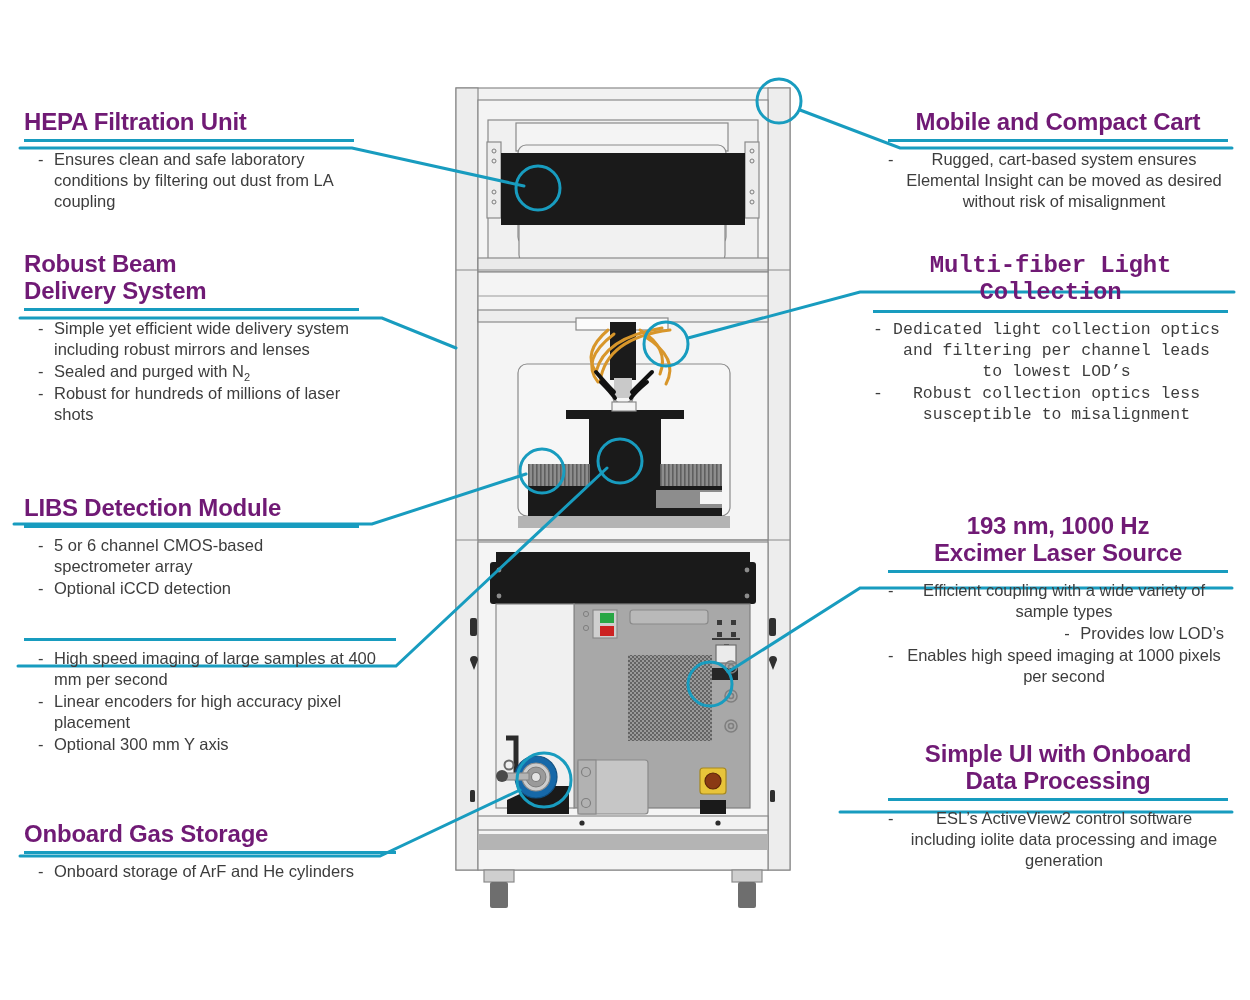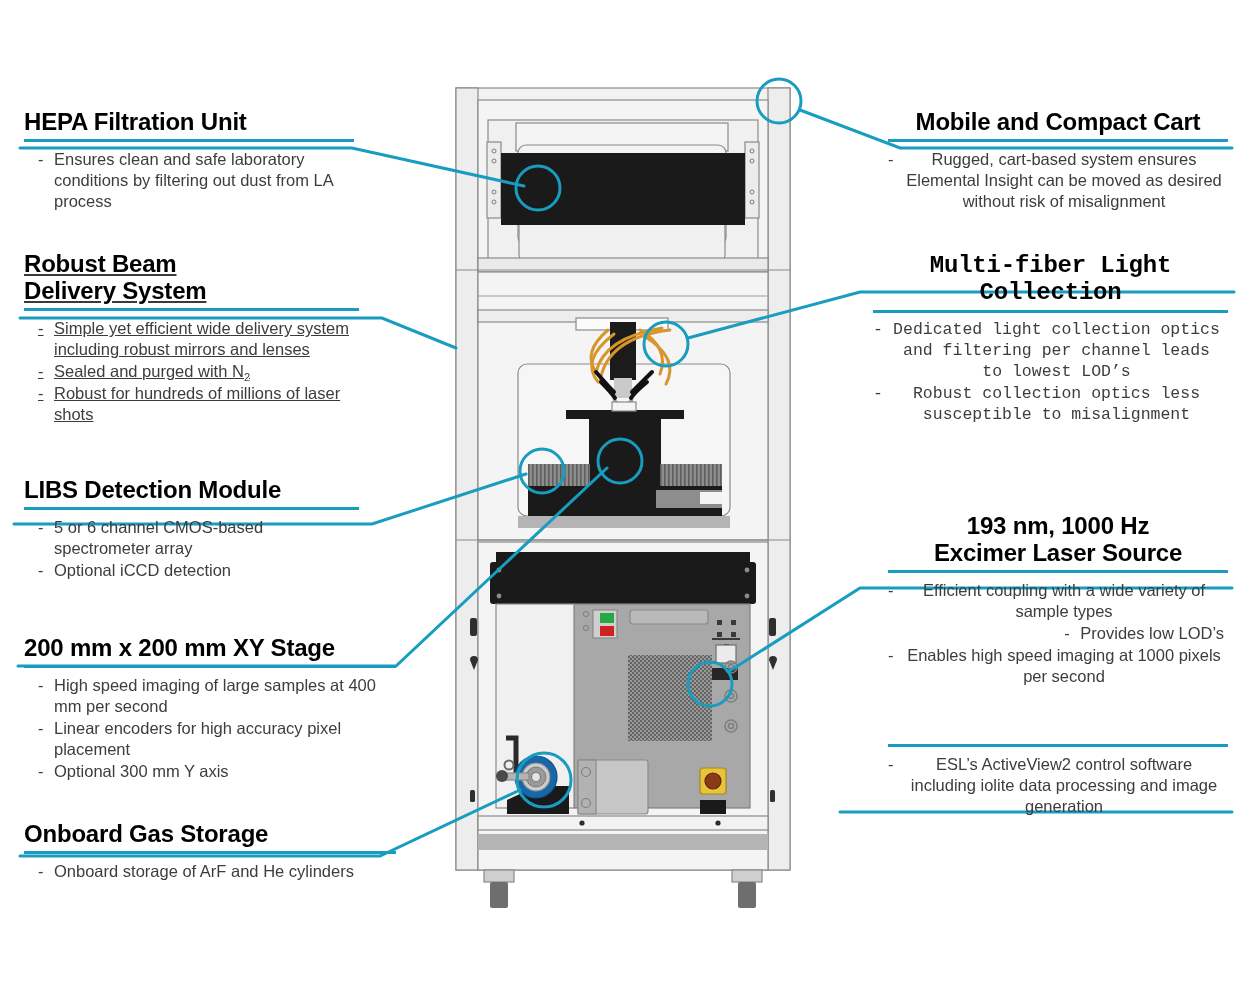--- a/index.html
+++ b/index.html
@@ -14,7 +14,7 @@
   .block{position:absolute;}
   .block .title{
     font-weight:bold;font-size:24px;line-height:1.13;
-    color:#000000;letter-spacing:-0.2px;white-space:pre-line;
+    color:#701a75;letter-spacing:-0.2px;white-space:pre-line;
   }
   .rule{height:3px;background:#189CBF;margin-top:4px;}
   .bullets{margin-top:7px;}

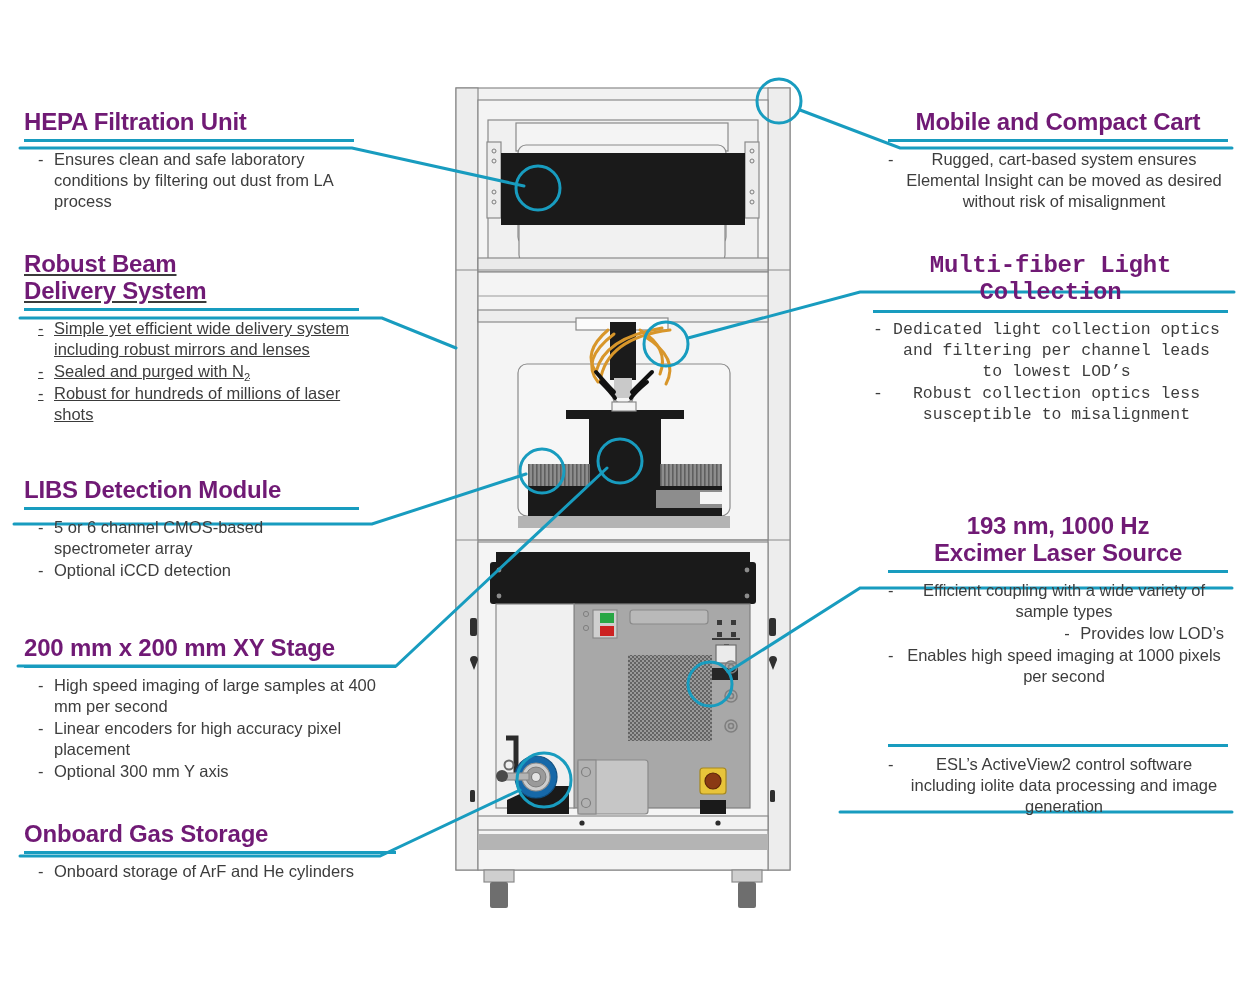--- a/index.html
+++ b/index.html
@@ -251,7 +251,7 @@
     <div class="bullets">
       <div class="bullet">
         <span class="dash">-</span>
-        <span class="btxt">Ensures clean and safe laboratory conditions by filtering out dust from LA process</span>
+        <span class="btxt">Ensures clean and safe laboratory conditions by filtering out dust from LA coupling</span>
       </div>
     </div>
   </div>

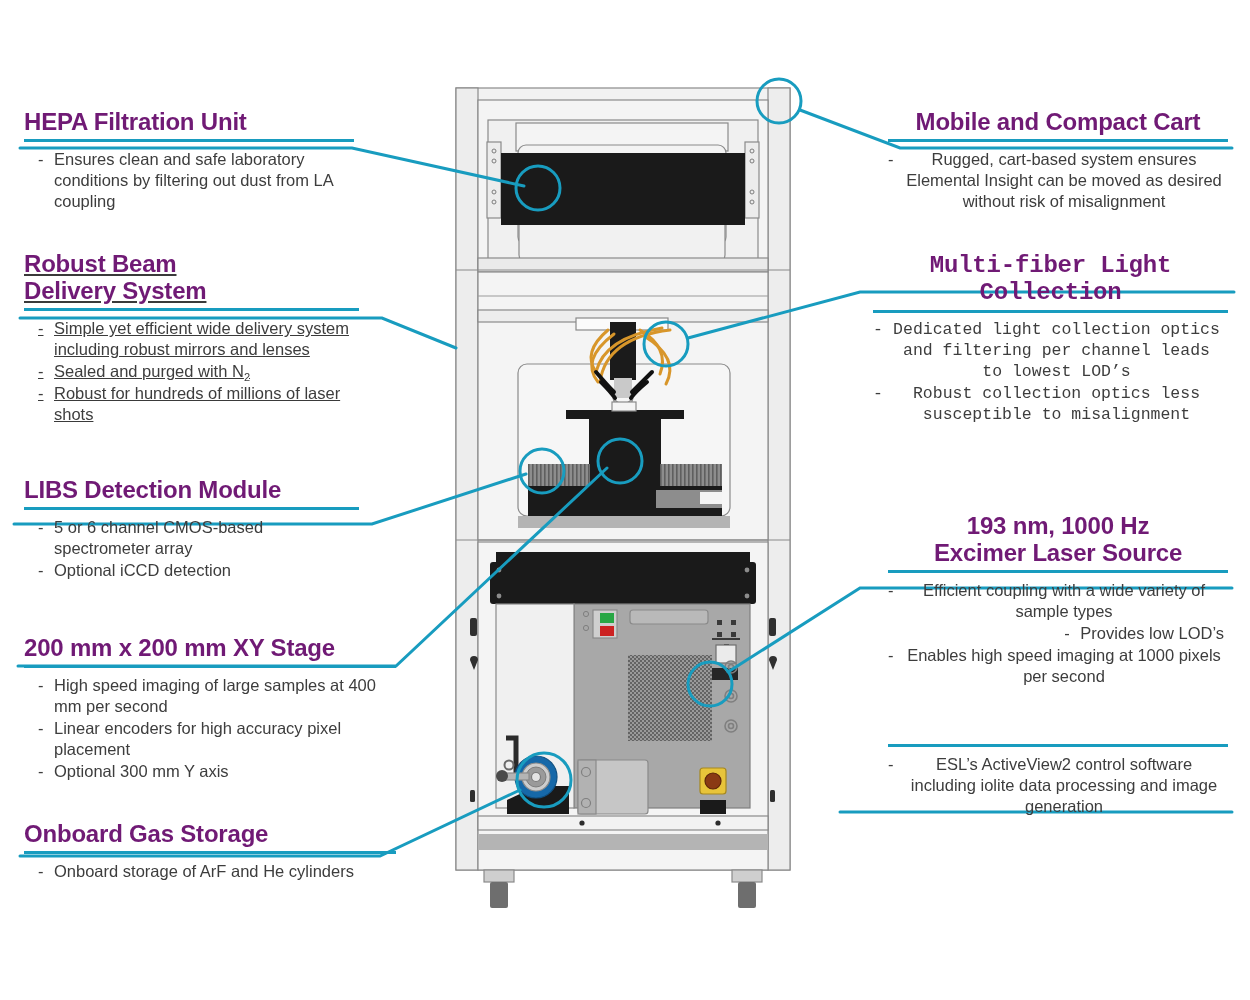--- a/index.html
+++ b/index.html
@@ -256,7 +256,7 @@
     </div>
   </div>
 
-  <div class="block left" style="left:24px;top:250px;width:335px;text-decoration:underline;">
+  <div class="block left" style="left:24px;top:250px;width:335px;">
     <div class="title">Robust Beam
 Delivery System</div>
     <div class="rule"></div>

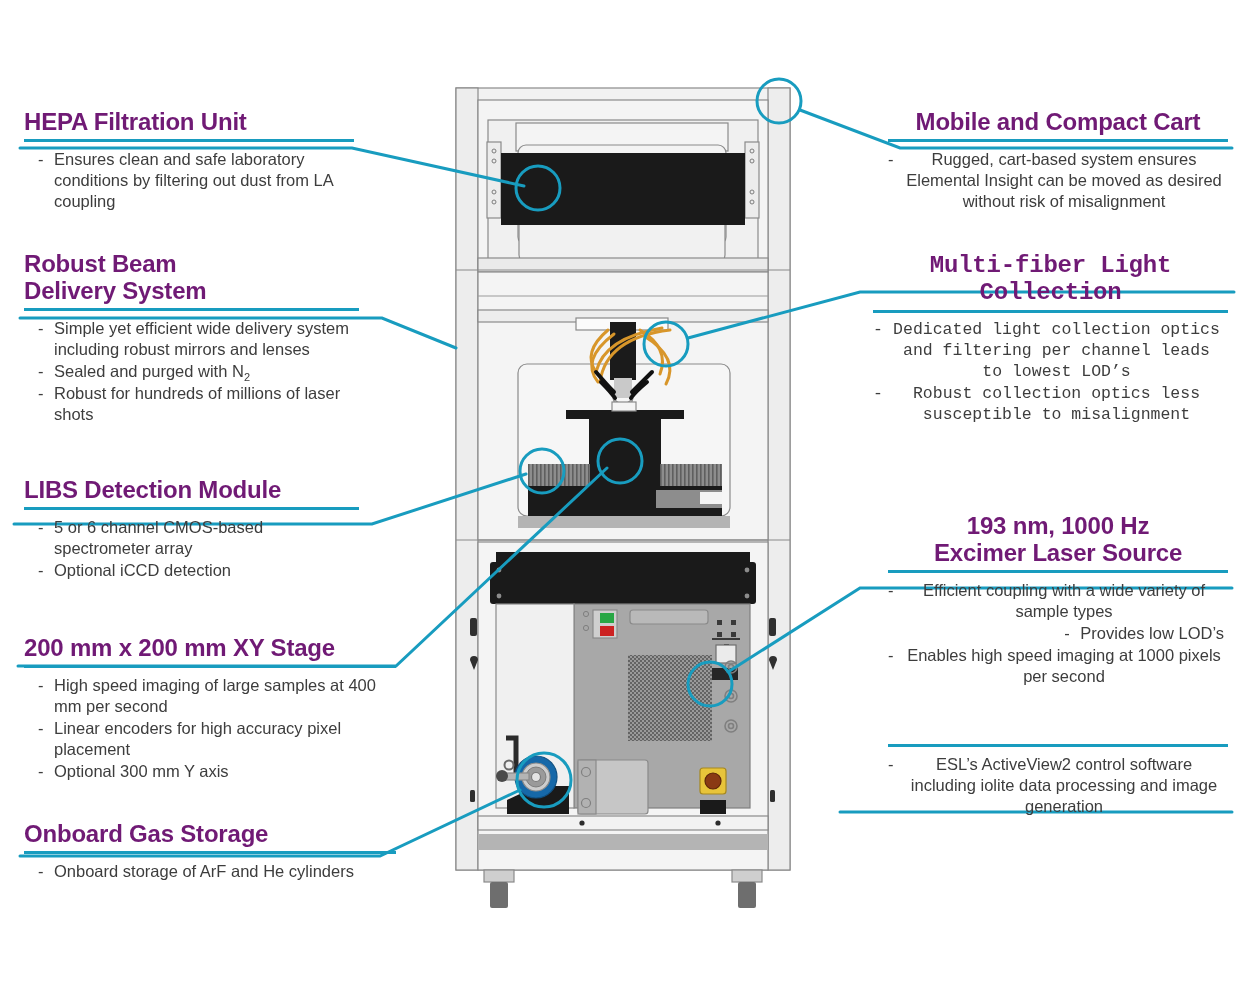--- a/index.html
+++ b/index.html
@@ -276,7 +276,7 @@
     </div>
   </div>
 
-  <div class="block left" style="left:24px;top:476px;width:335px;">
+  <div class="block left" style="left:24px;top:494px;width:335px;">
     <div class="title">LIBS Detection Module</div>
     <div class="rule"></div>
     <div class="bullets">

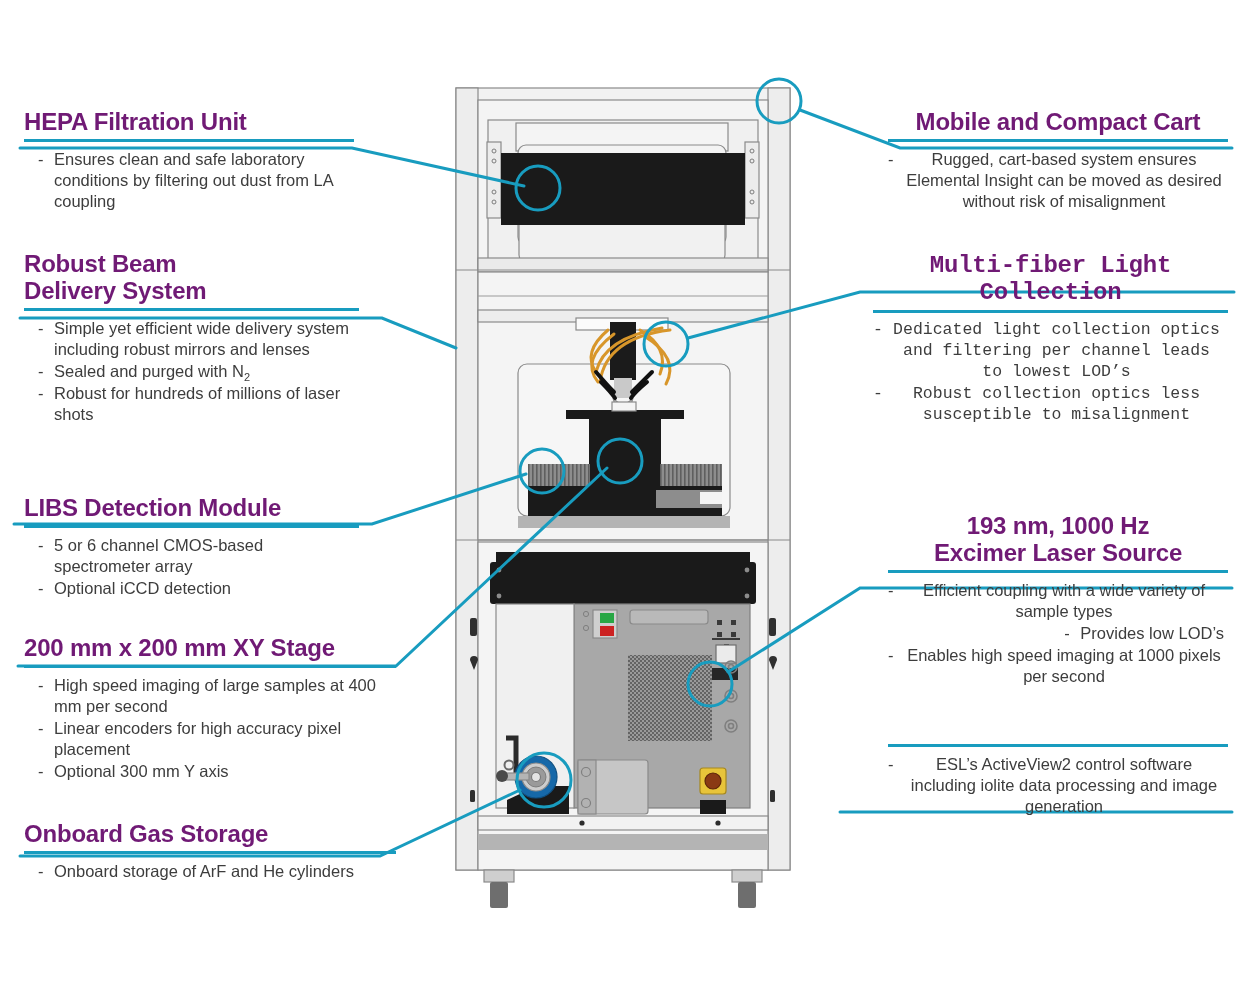--- a/index.html
+++ b/index.html
@@ -292,7 +292,6 @@
   </div>
 
   <div class="block left" style="left:24px;top:634px;width:372px;">
-    <div class="title">200 mm x 200 mm XY Stage</div>
     <div class="rule"></div>
     <div class="bullets">
       <div class="bullet">

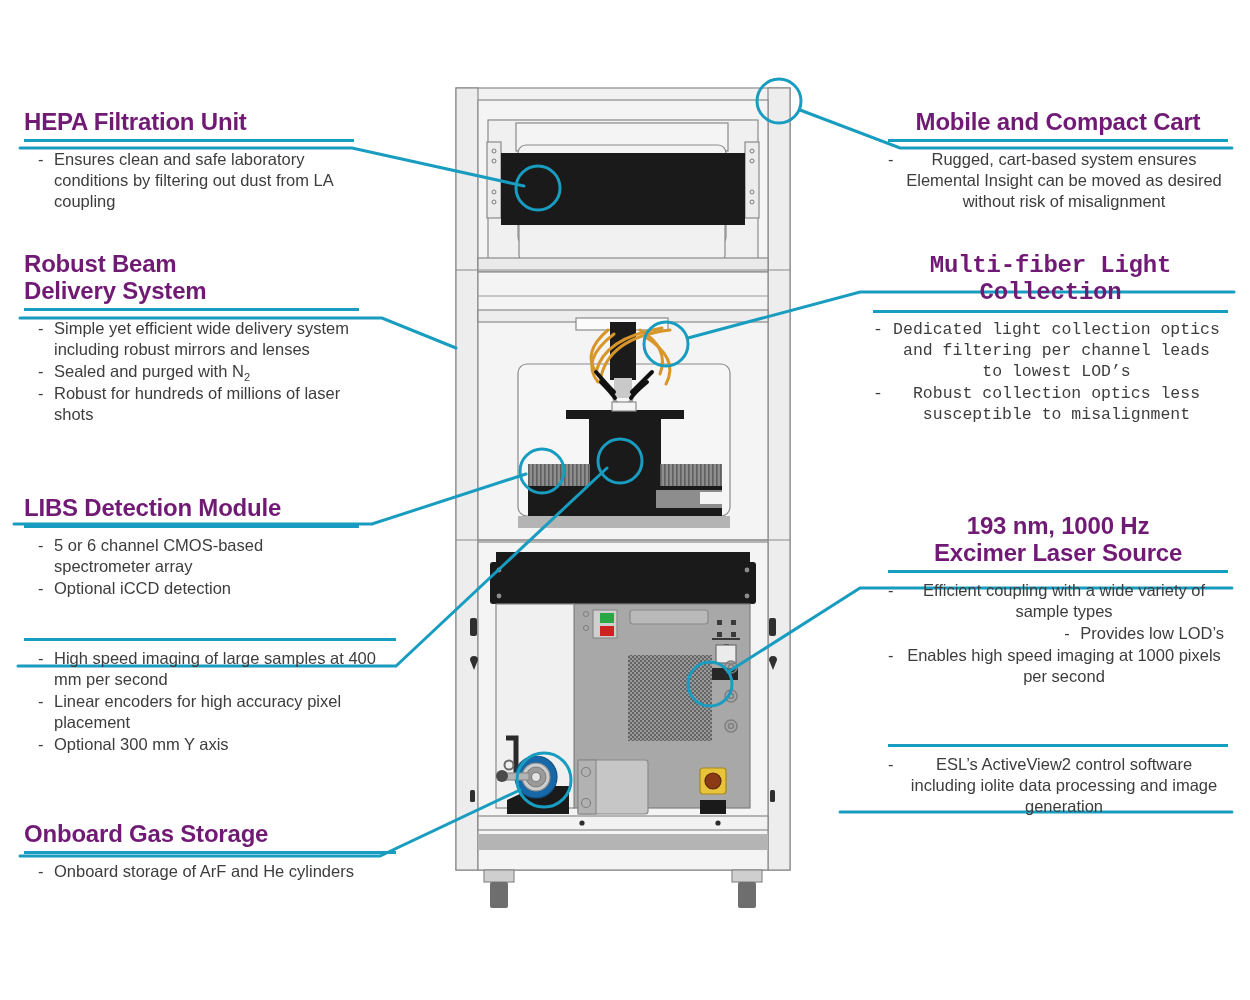--- a/index.html
+++ b/index.html
@@ -367,6 +367,8 @@
   </div>
 
   <div class="block right" style="right:22px;top:740px;width:340px;">
+    <div class="title">Simple UI with Onboard
+Data Processing</div>
     <div class="rule"></div>
     <div class="bullets">
       <div class="bullet">

